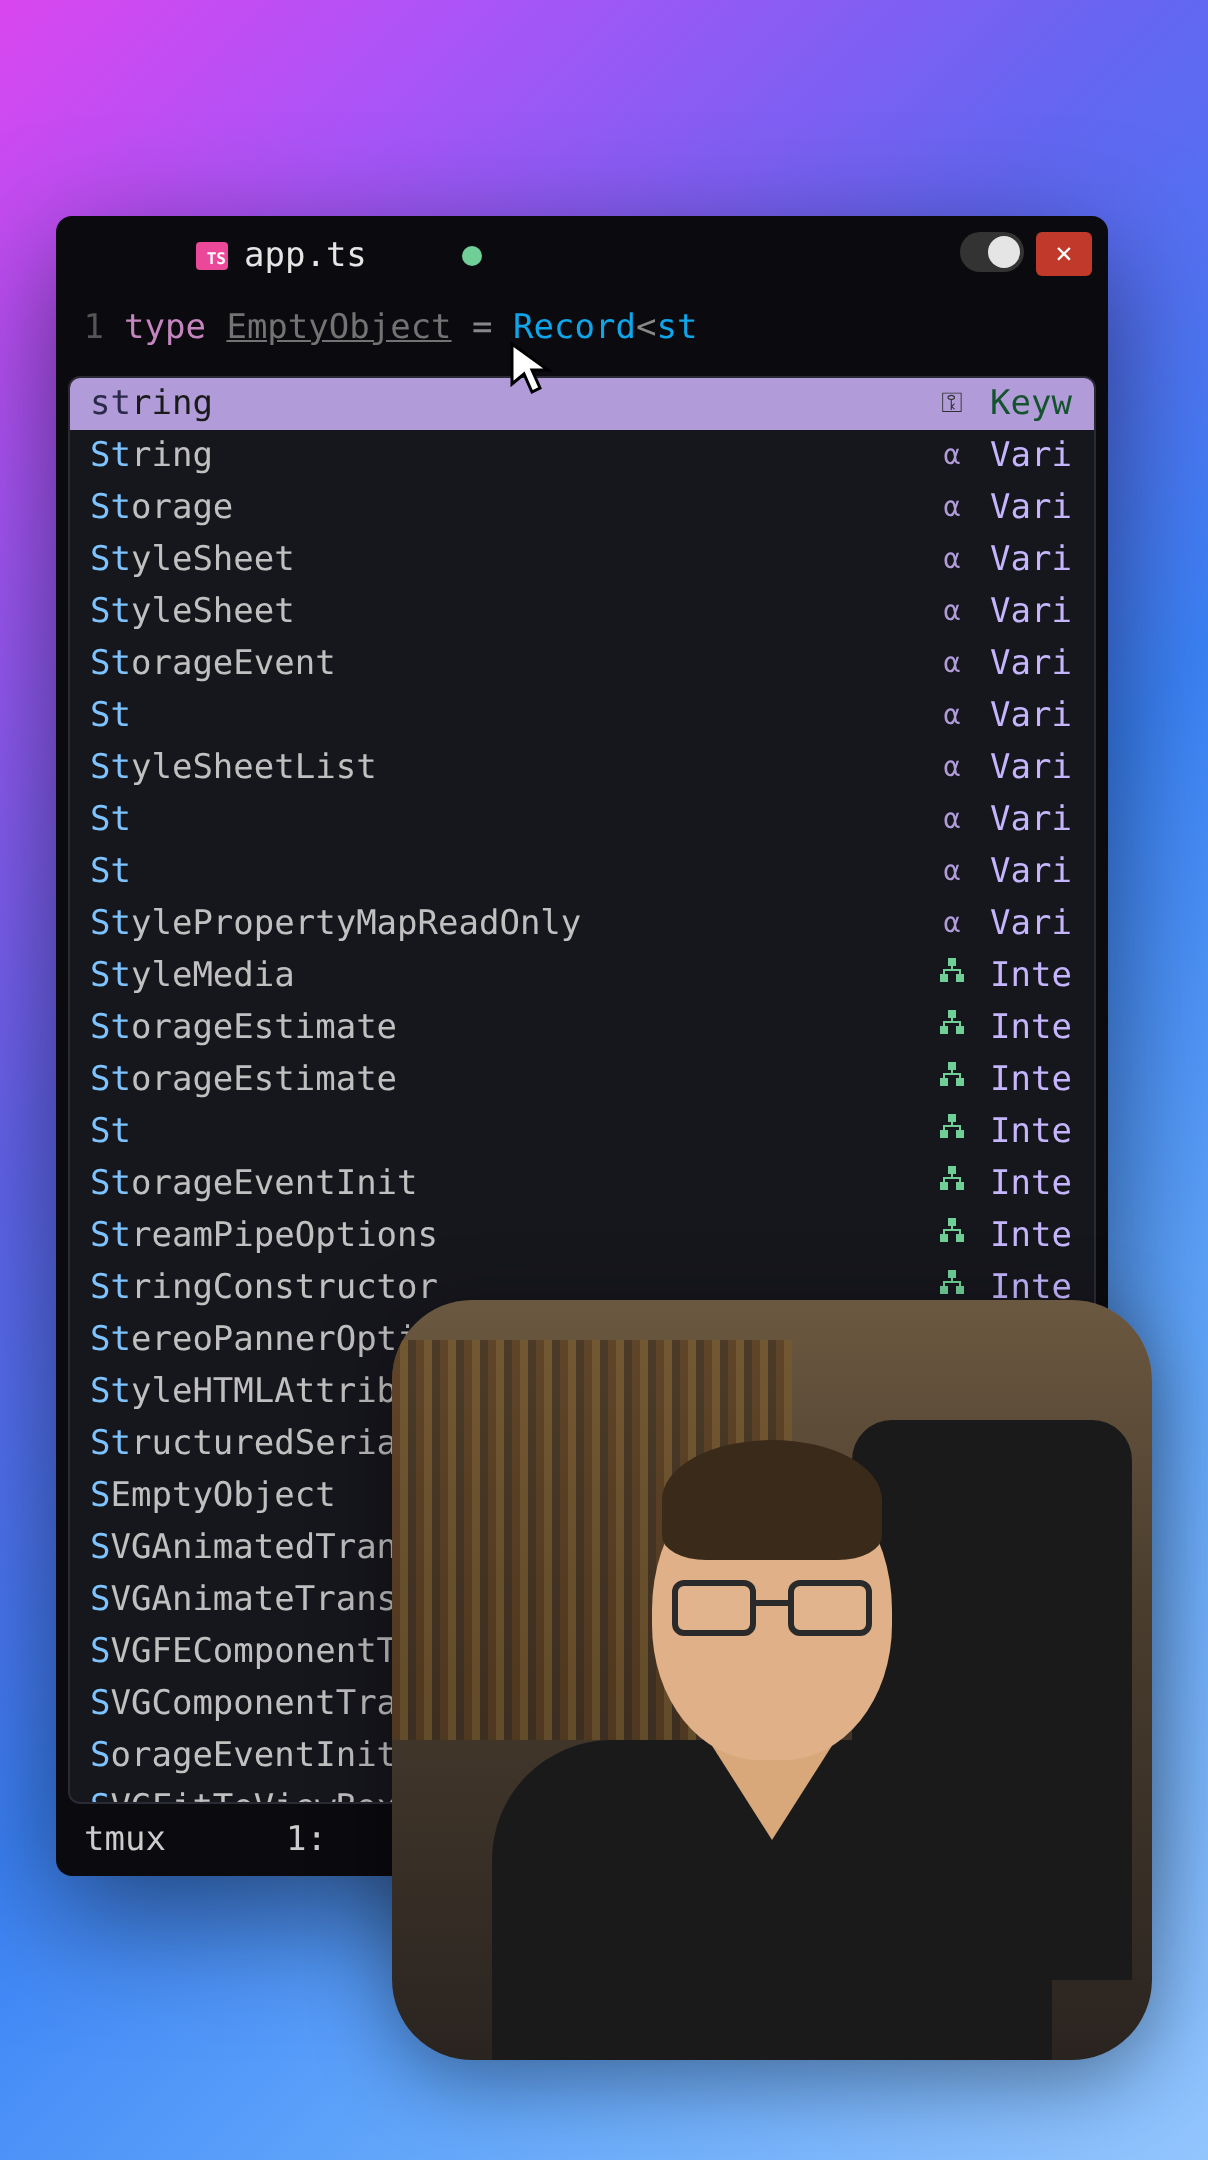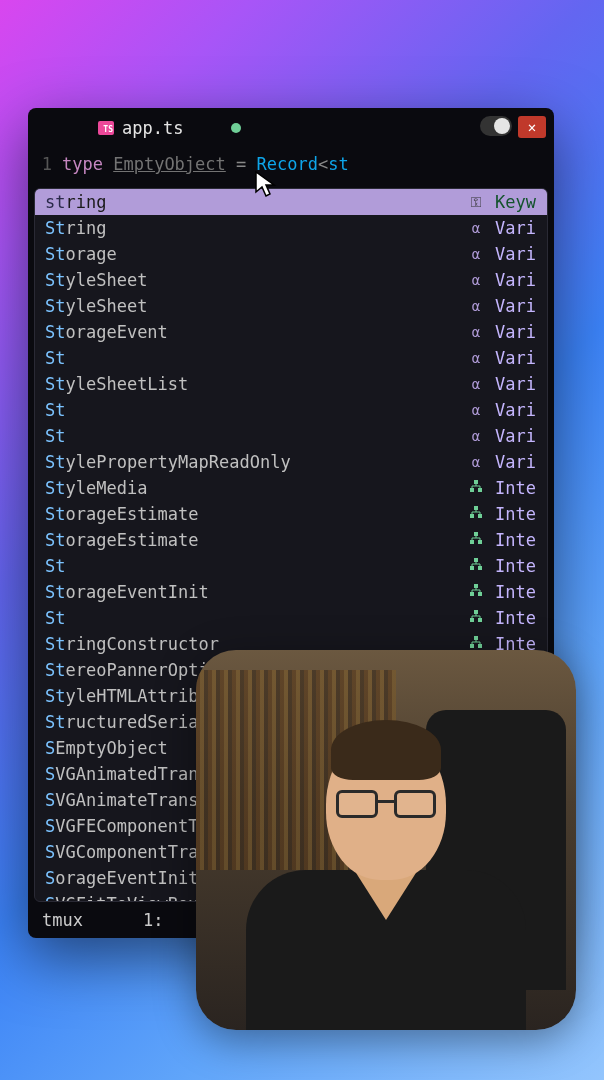--- a/index.html
+++ b/index.html
@@ -466,6 +466,7 @@
       <div class="ac-row">
         <div class="ac-left">
           <span class="ac-match">St</span>
+          <span>reamPipeOptions</span>
         </div>
         <div class="ac-right">
           <span class="ac-kind-icon kind-interface"><svg width="14" height="14" viewBox="0 0 14 14">

